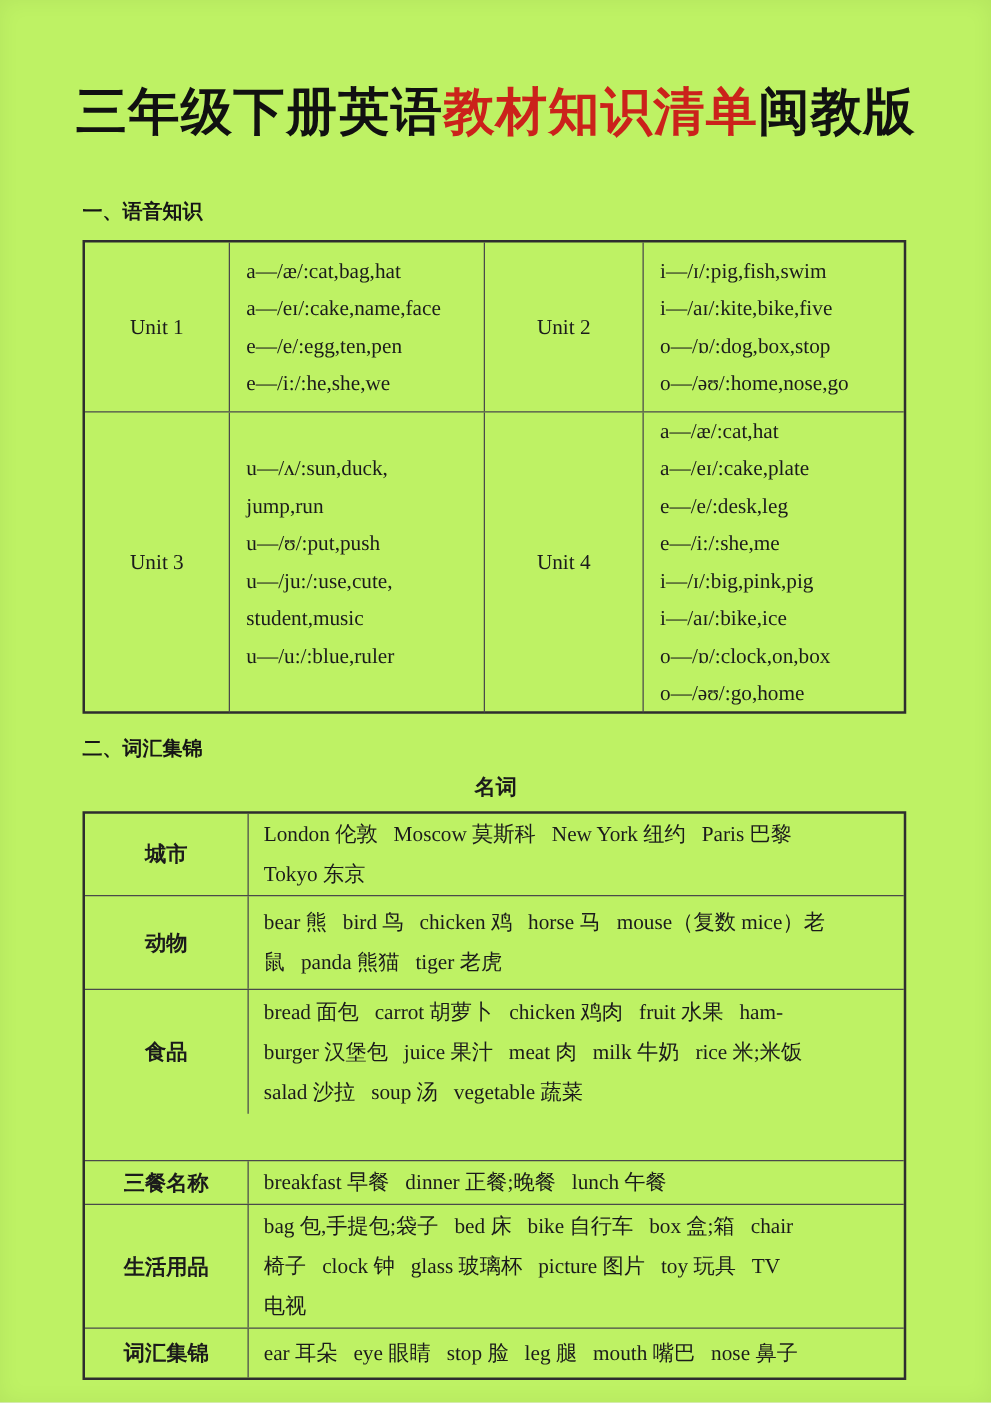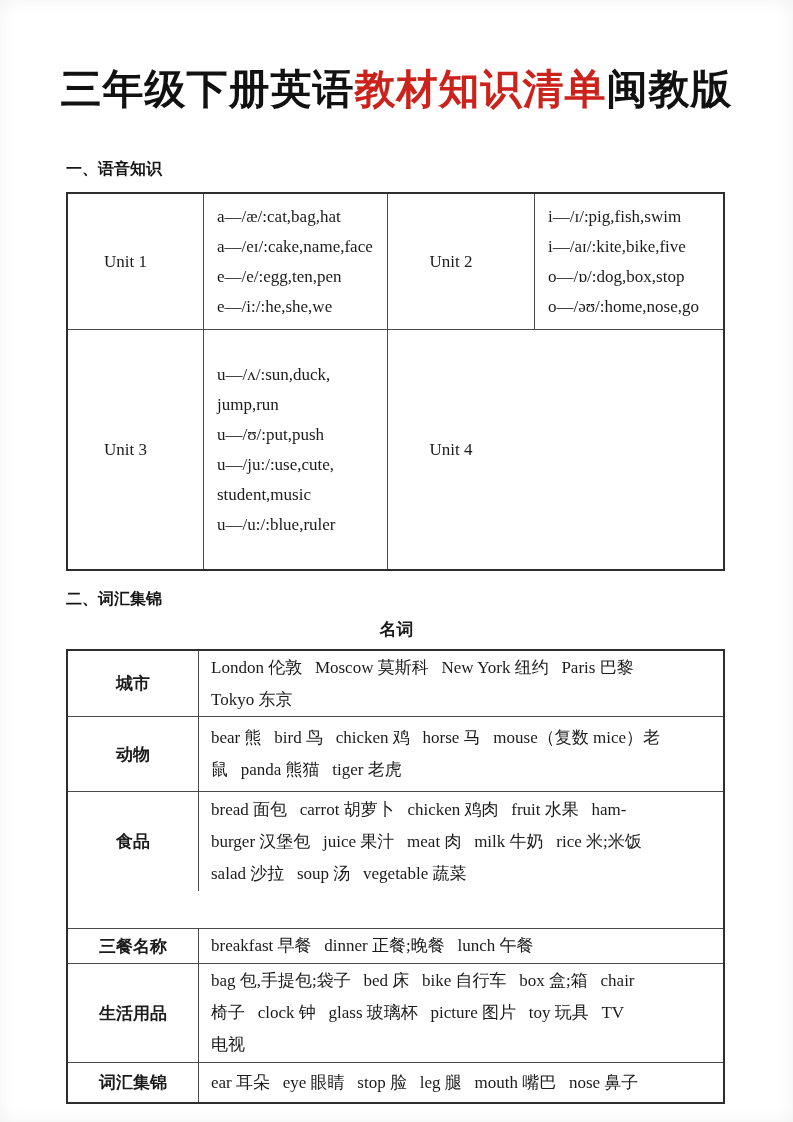--- a/index.html
+++ b/index.html
@@ -8,7 +8,7 @@
     position:relative;
     width:793px; height:1122px;
     margin:0 auto;
-    background:#ffffff;
+    background:#bef264;
     color:#1b1b1b;
     font-family:"Liberation Serif","DejaVu Serif",serif;
     overflow:hidden;

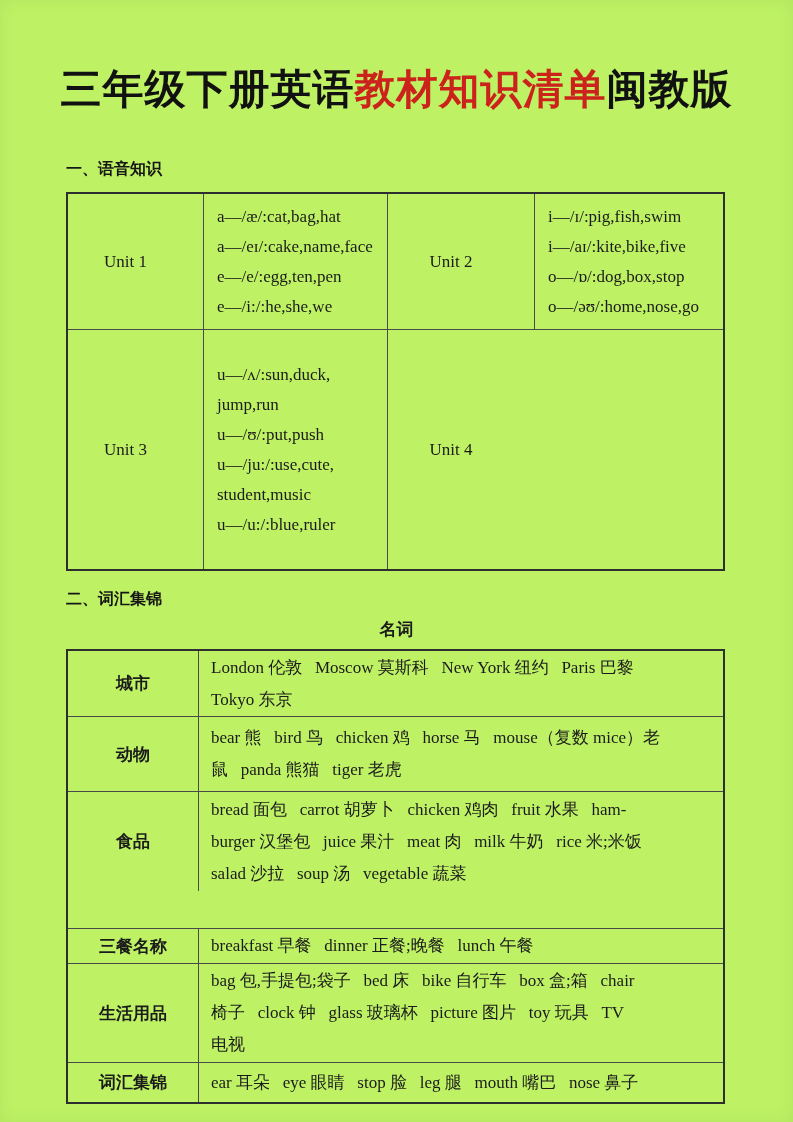--- a/index.html
+++ b/index.html
@@ -65,7 +65,6 @@
     font-size:17px;
     line-height:30px;
     white-space:pre;
-    margin-left:20px;
   }
   
   .vtable {

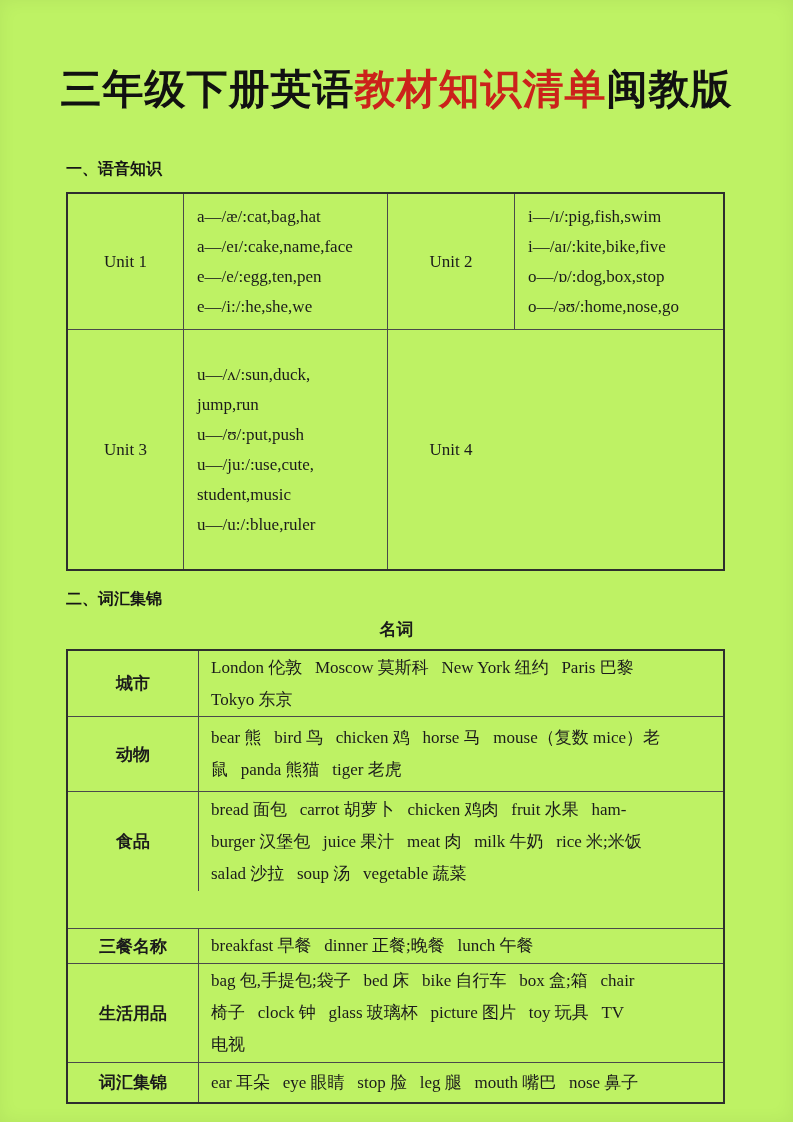--- a/index.html
+++ b/index.html
@@ -144,6 +144,14 @@
 student,music
 u—/u:/:blue,ruler</div>
         <div class="pcell unit">Unit 4</div>
+        <div class="pcell plines">a—/æ/:cat,hat
+a—/eɪ/:cake,plate
+e—/e/:desk,leg
+e—/i:/:she,me
+i—/ɪ/:big,pink,pig
+i—/aɪ/:bike,ice
+o—/ɒ/:clock,on,box
+o—/əʊ/:go,home</div>
       </div>
     </div>
 

